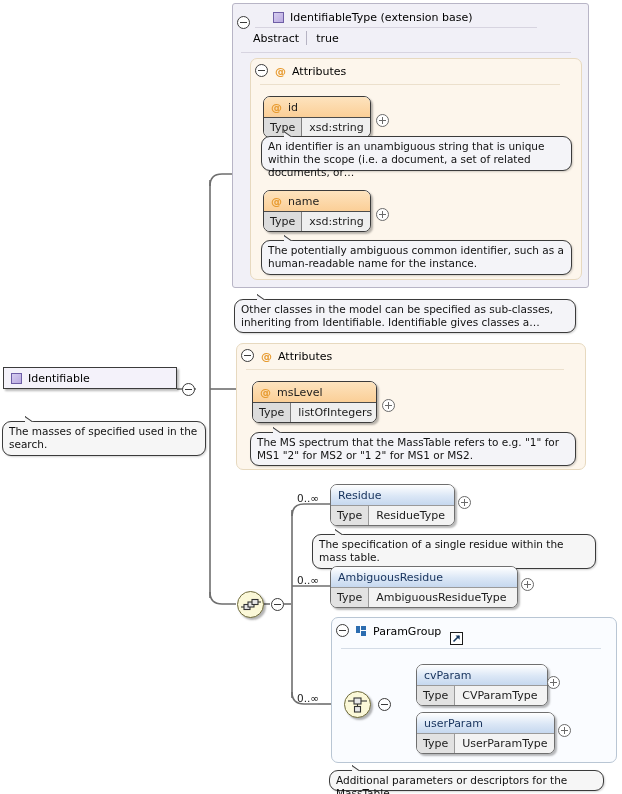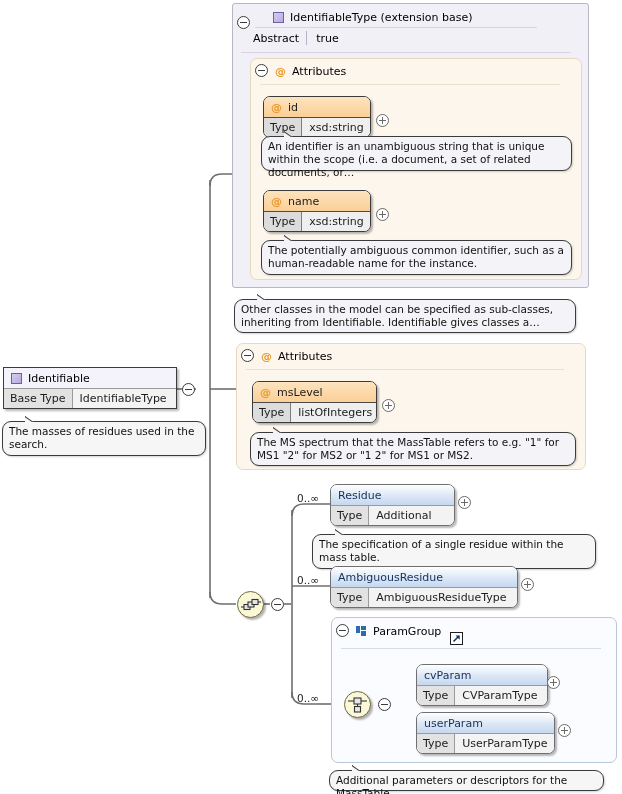--- a/index.html
+++ b/index.html
@@ -290,10 +290,6 @@
   <div class="nb-title">
     <span class="ico-type"></span>
     <span>Identifiable</span>
-  </div>
-  <div class="nb-row">
-    <span class="nb-k">Base Type</span>
-    <span class="nb-v">IdentifiableType</span>
   </div>
 </div>
 <div class="toggle" style="left:182px;top:383px;"></div>

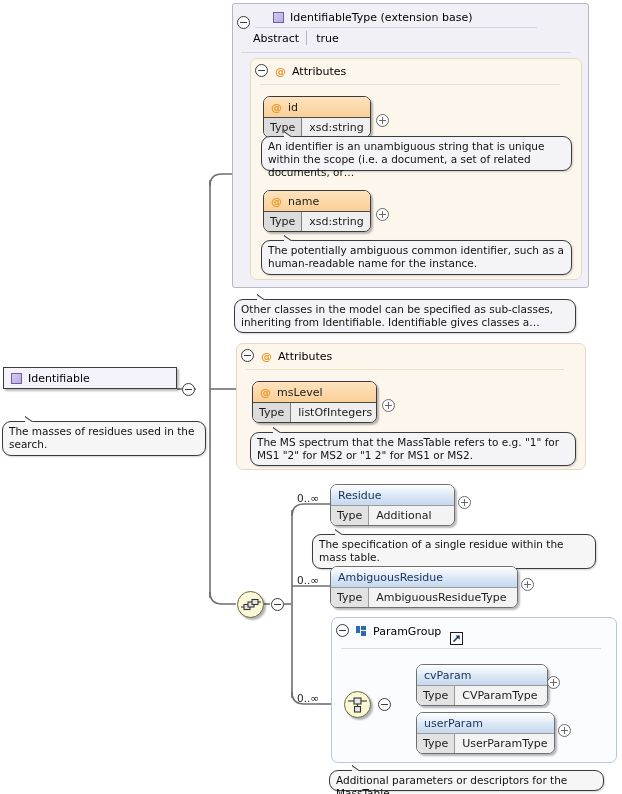--- a/index.html
+++ b/index.html
@@ -298,7 +298,7 @@
   <span class="tail" style="left:22px;">
       <i></i>
     </span>
-  <span>The masses of residues used in the search.</span>
+  <span>The masses of specified used in the search.</span>
 </div>
 
 <div class="comp" style="left:237px;top:591px;">

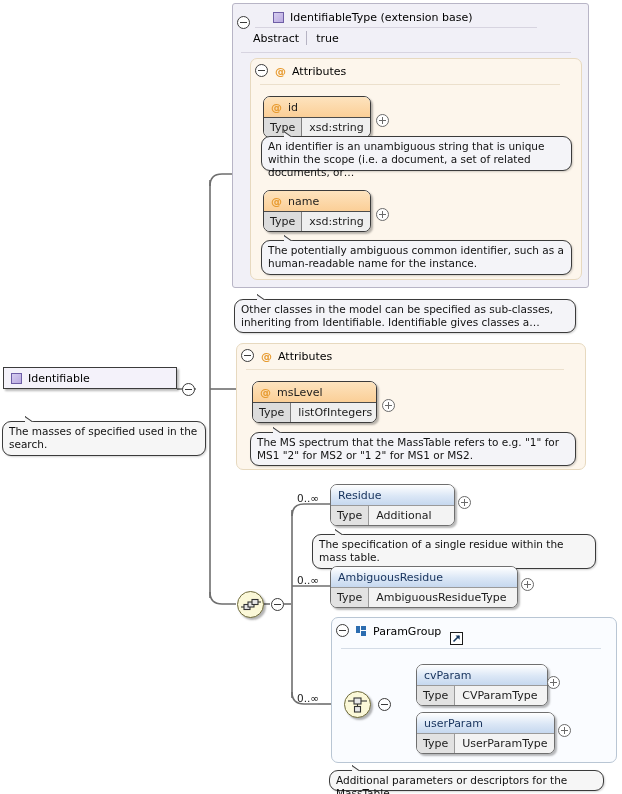--- a/index.html
+++ b/index.html
@@ -323,7 +323,7 @@
   </div>
   <div class="nb-row">
     <span class="nb-k">Type</span>
-    <span class="nb-v">Additional</span>
+    <span class="nb-v">ResidueType</span>
   </div>
 </div>
 <div class="toggle plus grey" style="left:458px;top:496px;"></div>

